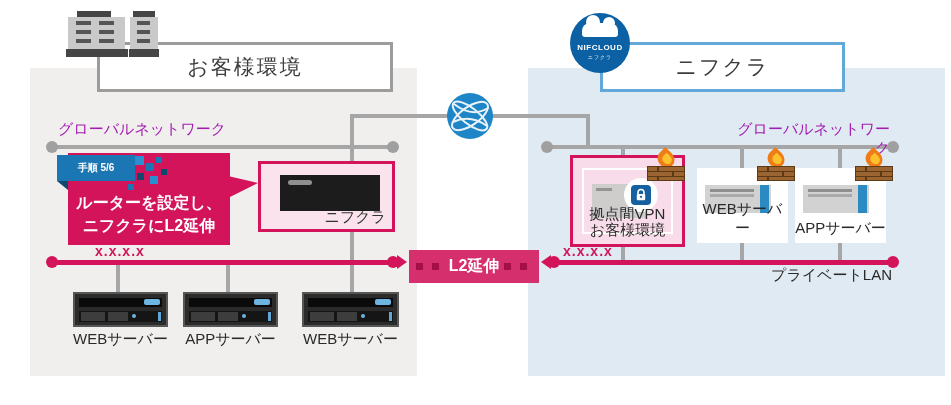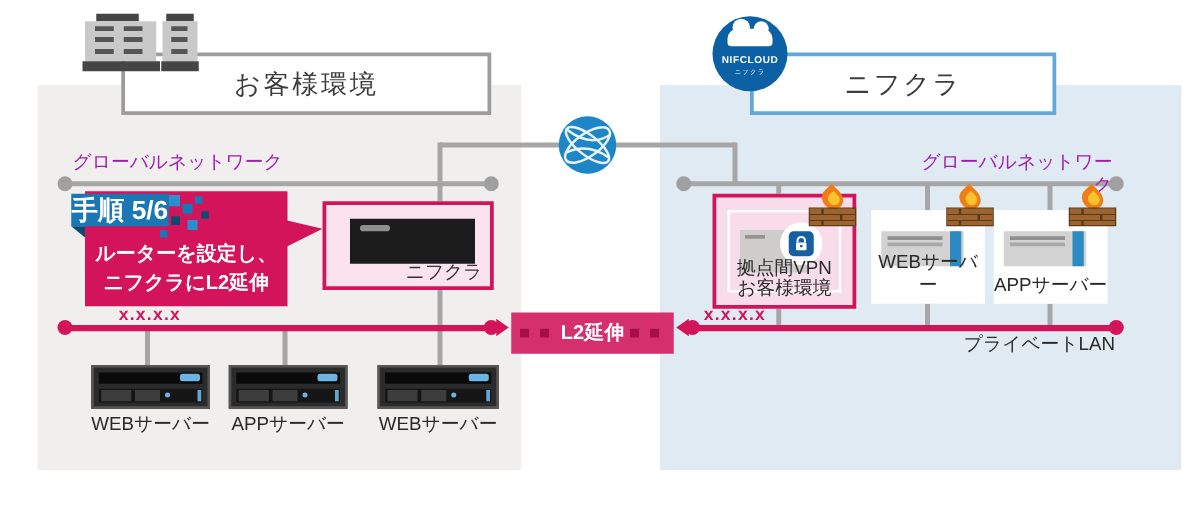--- a/index.html
+++ b/index.html
@@ -46,7 +46,7 @@
   #callout .l1 { top: 40px; }
   #callout .l2 { top: 63px; }
   #callout-pointer { position: absolute; left: 228px; top: 176px; width: 0; height: 0; border-left: 30px solid #d4145a; border-top: 7px solid transparent; border-bottom: 15px solid transparent; z-index: 5; }
-  #step-badge { position: absolute; left: 57px; top: 155px; width: 78px; height: 26px; background: #1b76b4; color: #fff; font-size: 21px; font-weight: bold; display: flex; align-items: center; justify-content: center; z-index: 6; }
+  #step-badge { position: absolute; left: 57px; top: 155px; width: 78px; height: 26px; background: #1b76b4; color: #fff; font-size: 10px; font-weight: bold; display: flex; align-items: center; justify-content: center; z-index: 6; }
   #step-fold { position: absolute; left: 57px; top: 181px; width: 0; height: 0; border-top: 9px solid #0d4a70; border-left: 11px solid transparent; z-index: 6; }
   .pix { position: absolute; z-index: 6; }
 

